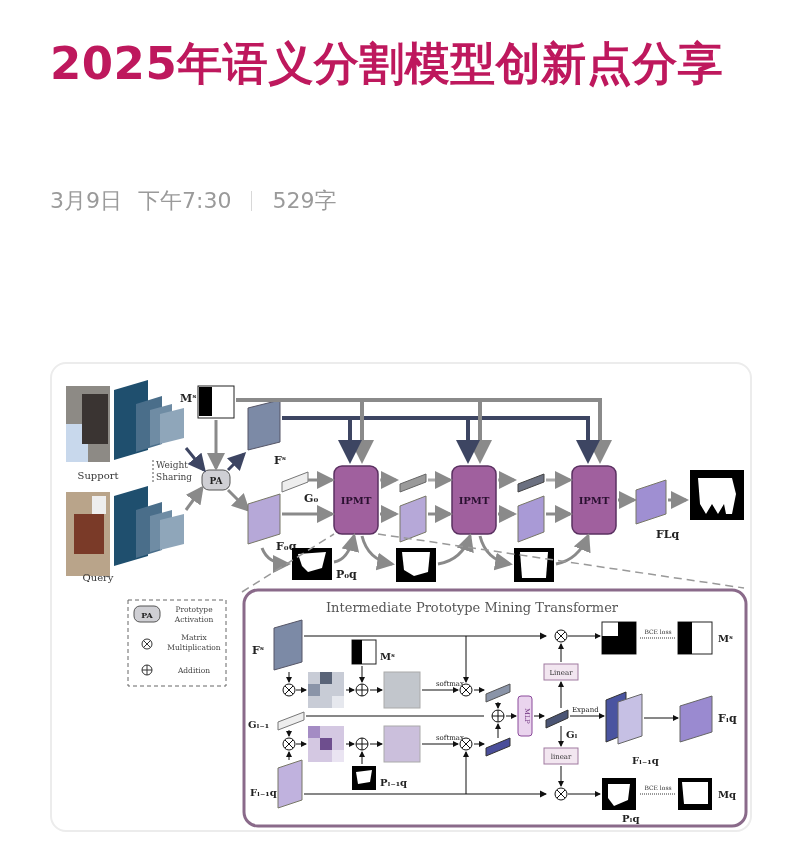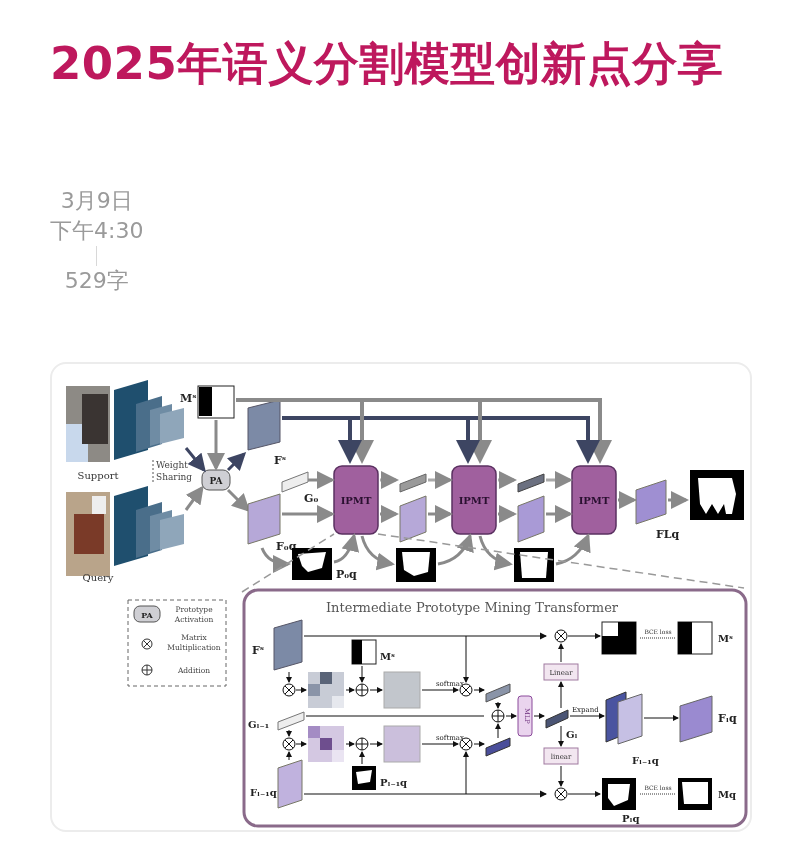--- a/index.html
+++ b/index.html
@@ -5,7 +5,7 @@
   html,body{margin:0;padding:0;background:#fff;}
   body{width:800px;height:846px;position:relative;overflow:hidden;font-family:"DejaVu Sans",sans-serif;}
   .title{position:absolute;left:50px;top:22px;width:700px;font-size:45px;font-weight:bold;line-height:84px;color:#be185d;letter-spacing:0.5px;}
-  .meta{position:absolute;left:50px;top:186px;font-size:22px;color:#9a9a9a;display:flex;align-items:center;flex-direction:column;}
+  .meta{position:absolute;left:50px;top:186px;font-size:22px;color:#9a9a9a;display:flex;align-items:center;}
   .meta .sep{display:inline-block;width:1px;height:20px;background:#d8d8d8;margin:0 20px;}
   .meta .gap{display:inline-block;width:16px;}
   .figure{position:absolute;left:50px;top:362px;width:698px;height:466px;border:2px solid #ececec;border-radius:16px;overflow:hidden;background:#fff;}

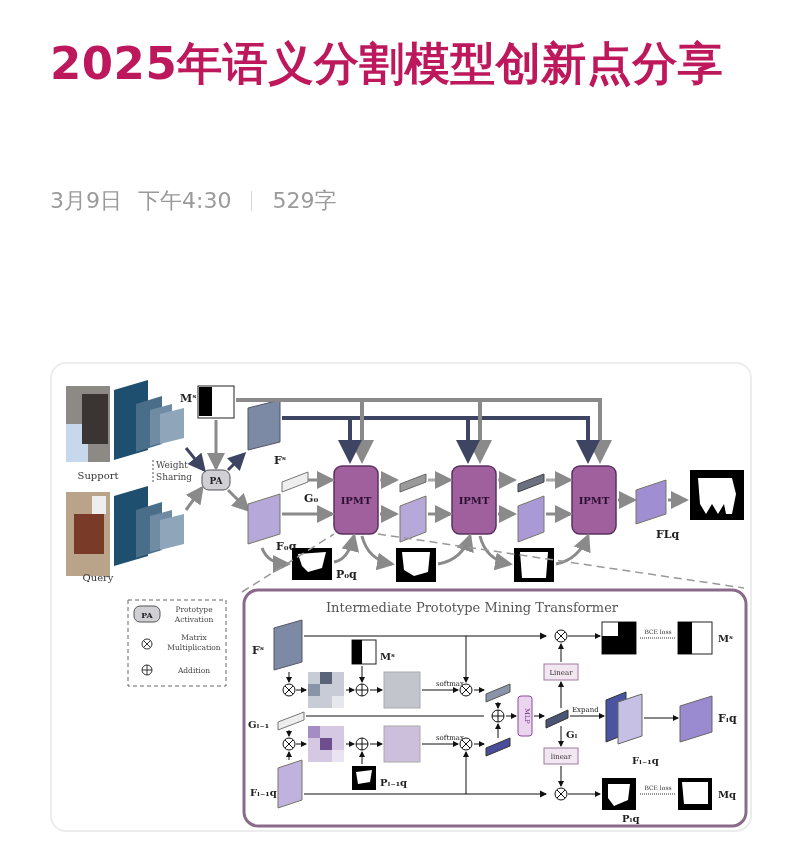--- a/index.html
+++ b/index.html
@@ -19,7 +19,7 @@
 <div class="meta">
   <span>3月9日</span>
   <span class="gap"></span>
-  <span>下午4:30</span>
+  <span>下午7:30</span>
   <span class="sep"></span>
   <span>529字</span>
 </div>

